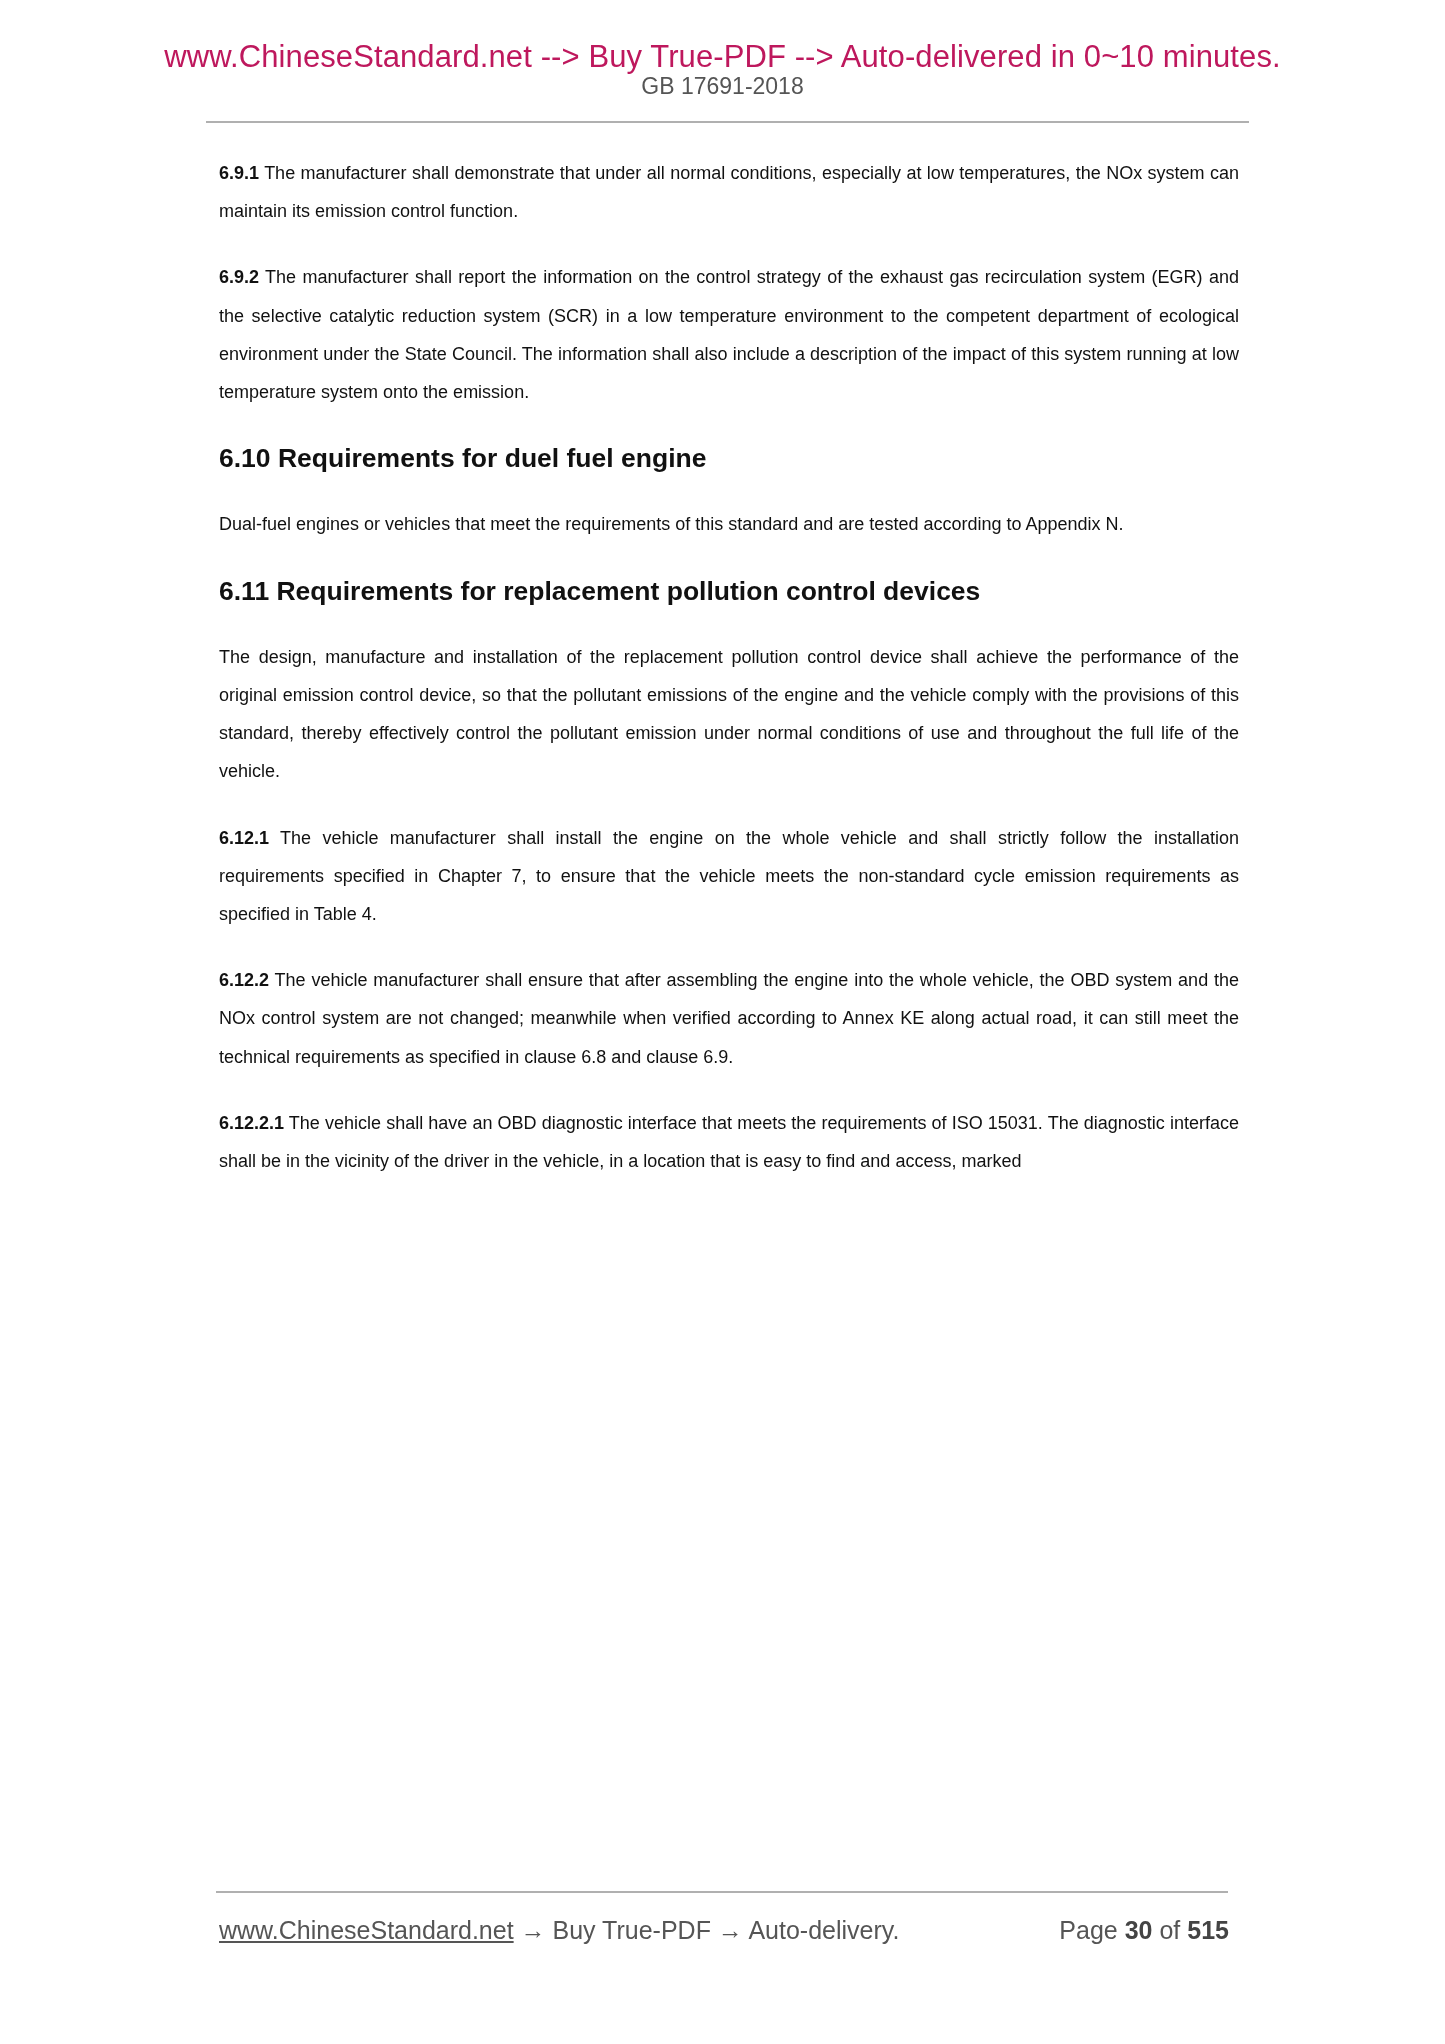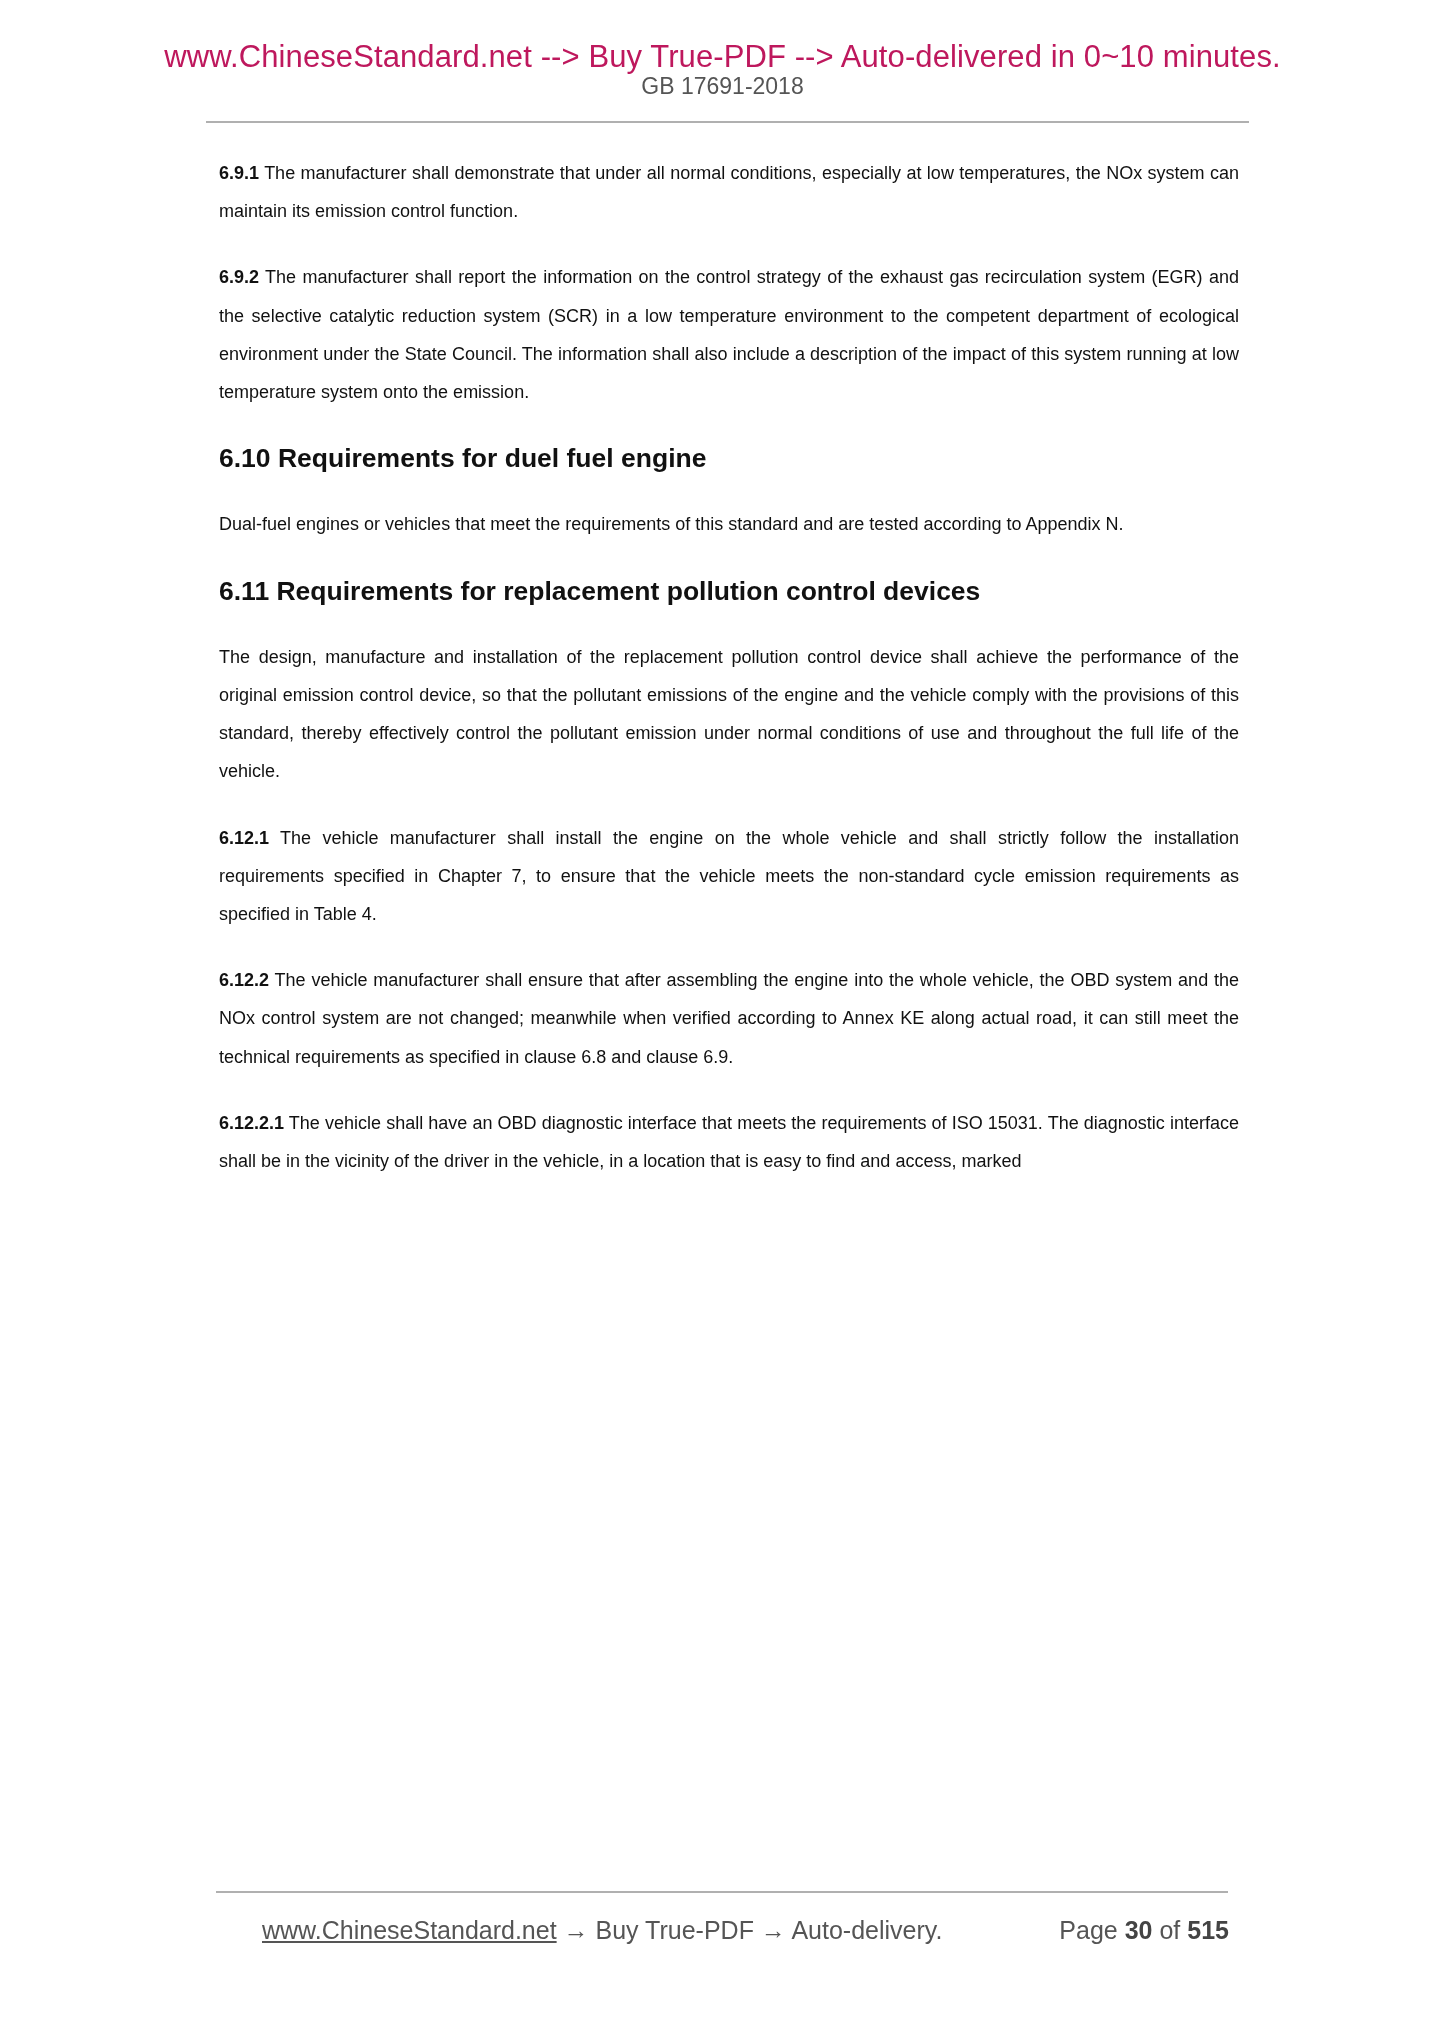--- a/index.html
+++ b/index.html
@@ -18,7 +18,7 @@
   .ftr-rule { position: absolute; top: 1891px; left: 216px; width: 1012px; height: 2px; background: #b0b0b0; }
   .ftr { position: absolute; top: 1914px; left: 219px; width: 1010px; height: 34px;
          font-size: 25px; color: #555; line-height: 32px; }
-  .ftr-left { position: absolute; left: 0; top: 0; margin-left: 43px; }
+  .ftr-left { position: absolute; left: 0; top: 0; }
   .ftr-link { text-decoration: underline; color: #555; }
   .ftr-right { position: absolute; right: 0; top: 0; }
   .ftr-right b { color: #444; }

